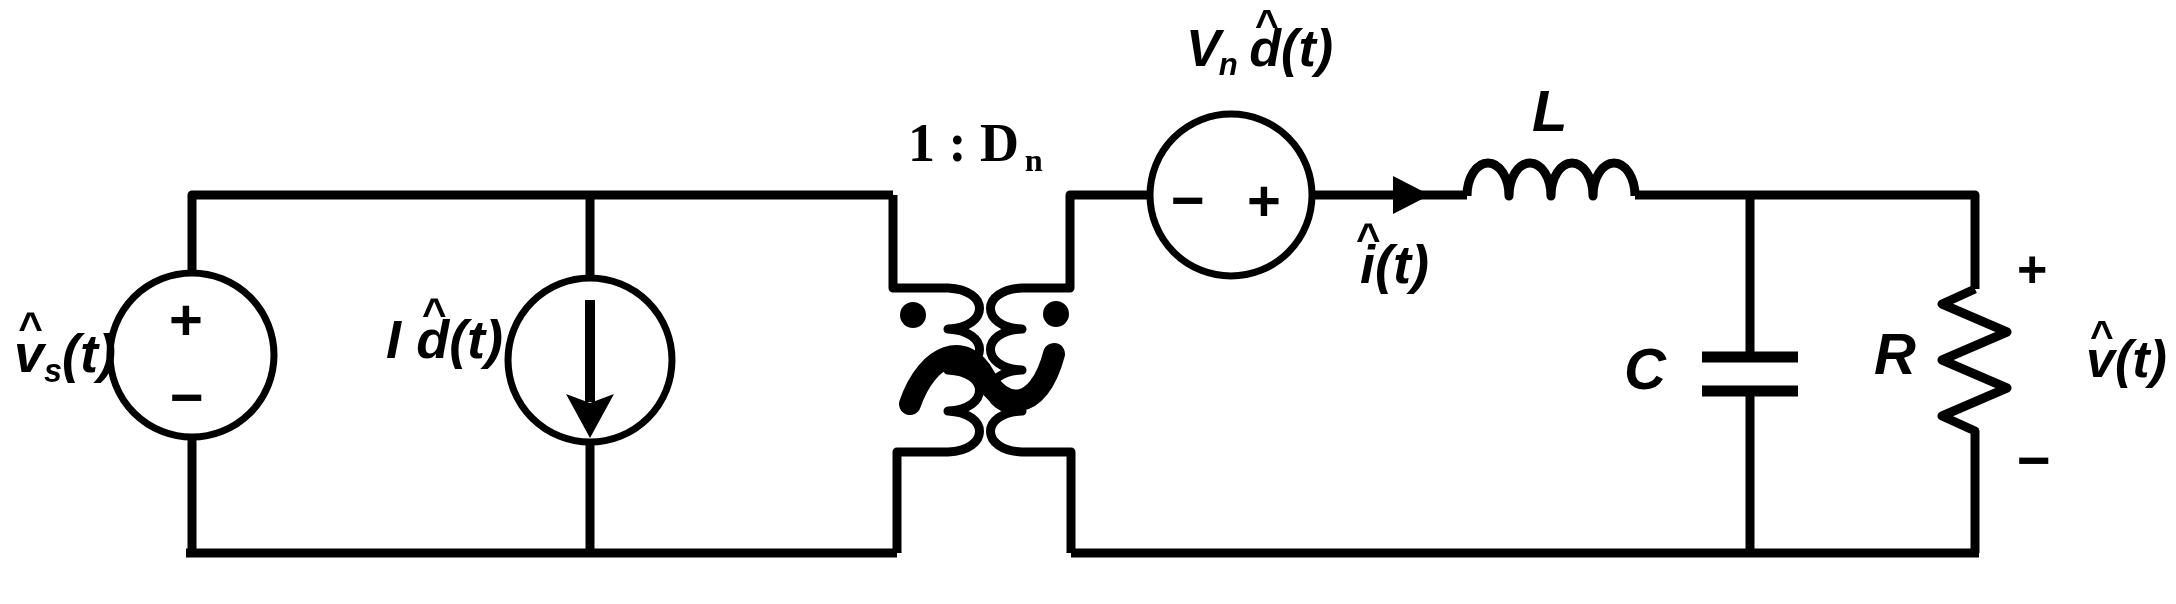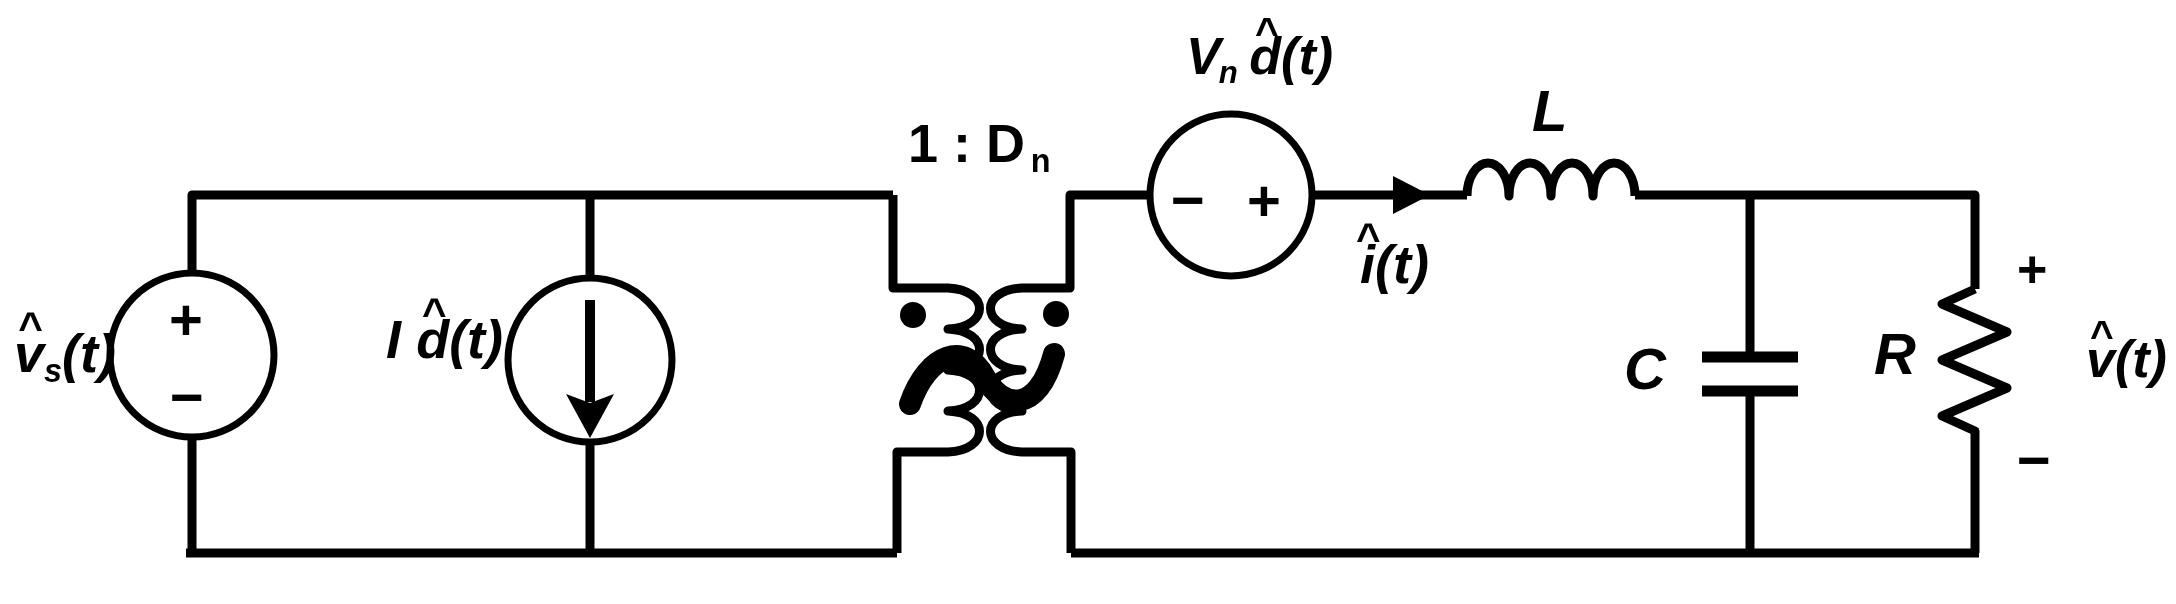--- a/index.html
+++ b/index.html
@@ -100,7 +100,7 @@
     <span>1 : D</span><span class="sub upright" style="margin-left:0.18em;">n</span>
   </div>
 
-  <div class="lbl" style="left:1186px;top:30px;font-size:52px;">
+  <div class="lbl" style="left:1186px;top:22px;font-size:52px;">
     <span>V</span><span class="sub" style="margin-left:-0.06em;">n</span><span class="hatwrap" style="margin-left:0.22em;"><span class="hat">^</span><span>d</span></span><span>(t)</span>
   </div>
   <div class="sign" style="left:1171px;top:171px;font-size:58px;">−</div>

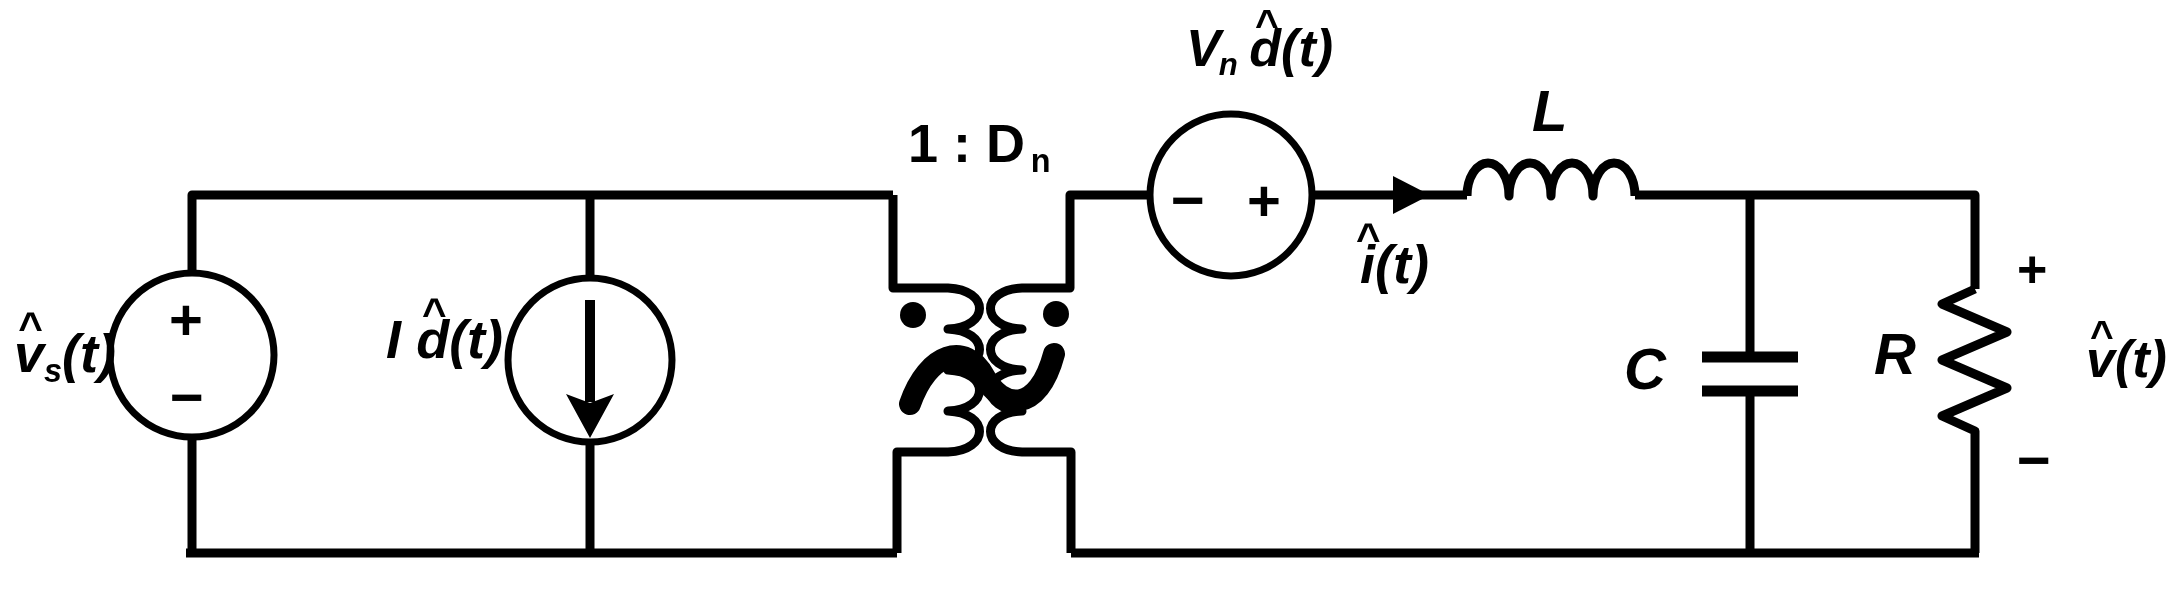--- a/index.html
+++ b/index.html
@@ -17,7 +17,7 @@
     font-weight:bold;font-style:italic;
     line-height:1;white-space:nowrap;
   }
-  .upright{font-style:normal;}
+  .upright{font-style:normal;font-family:Liberation Serif, serif;}
   .sub{font-size:0.60em;vertical-align:-0.30em;}
   .hatwrap{position:relative;display:inline-block;}
   .hat{

